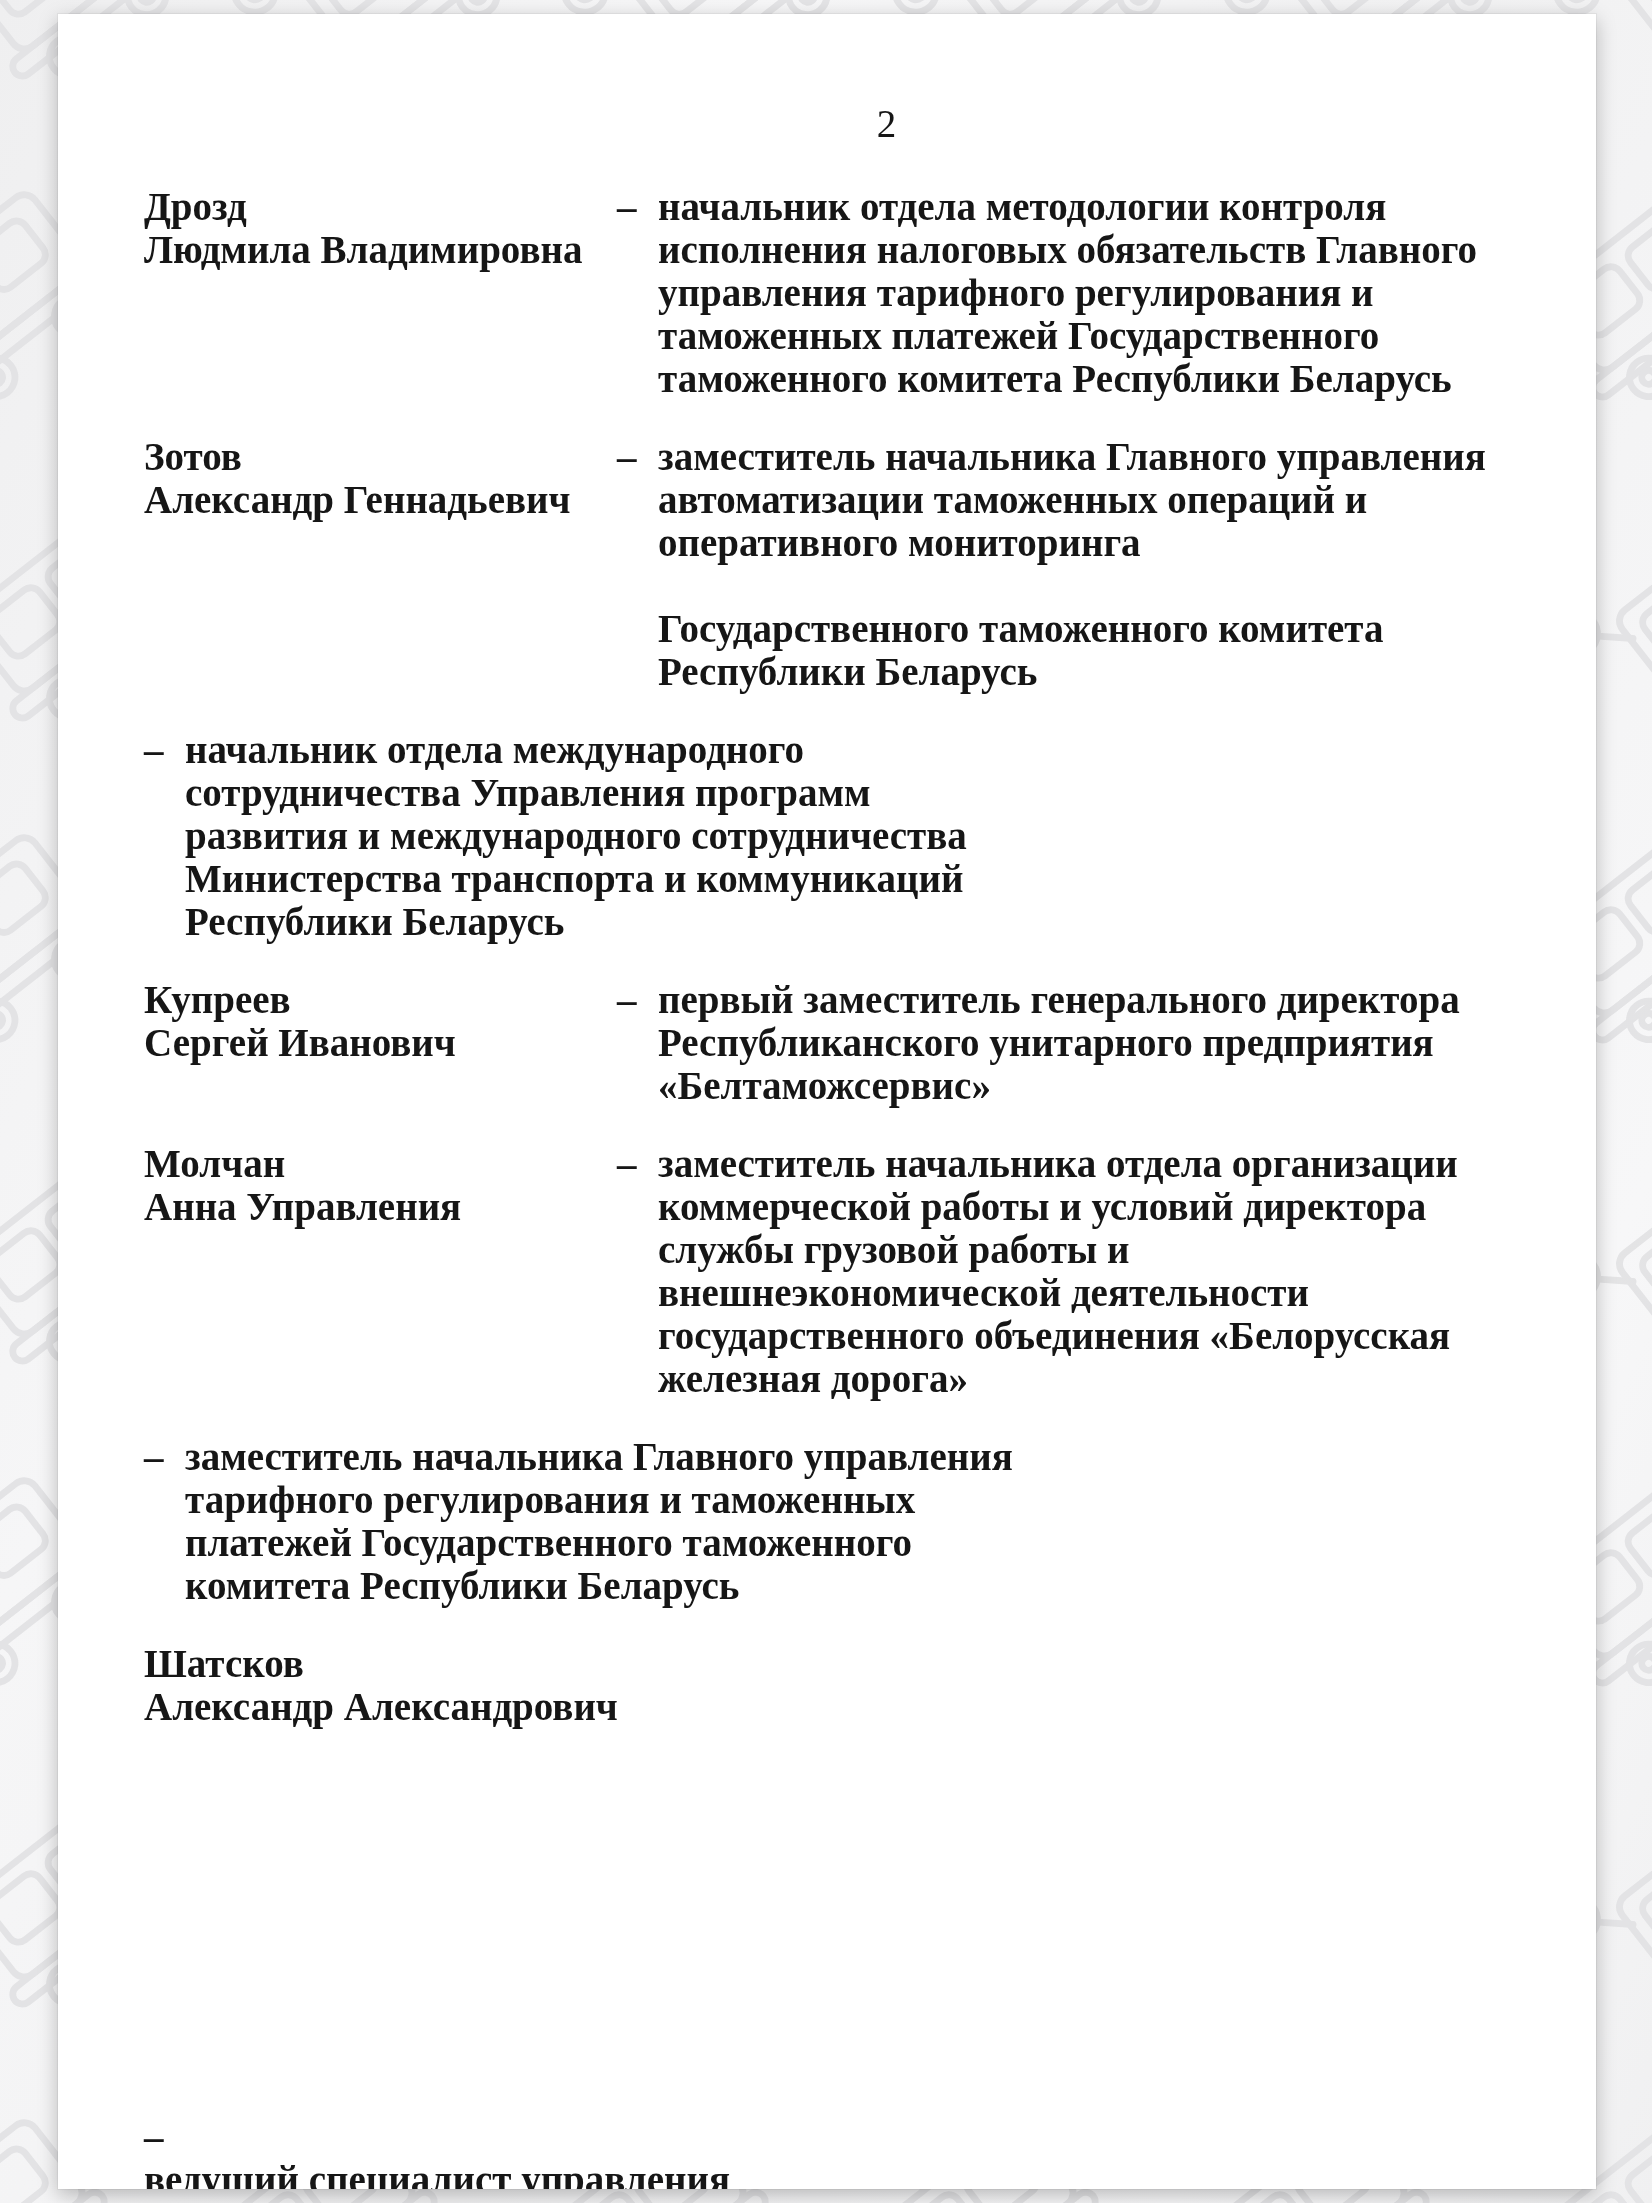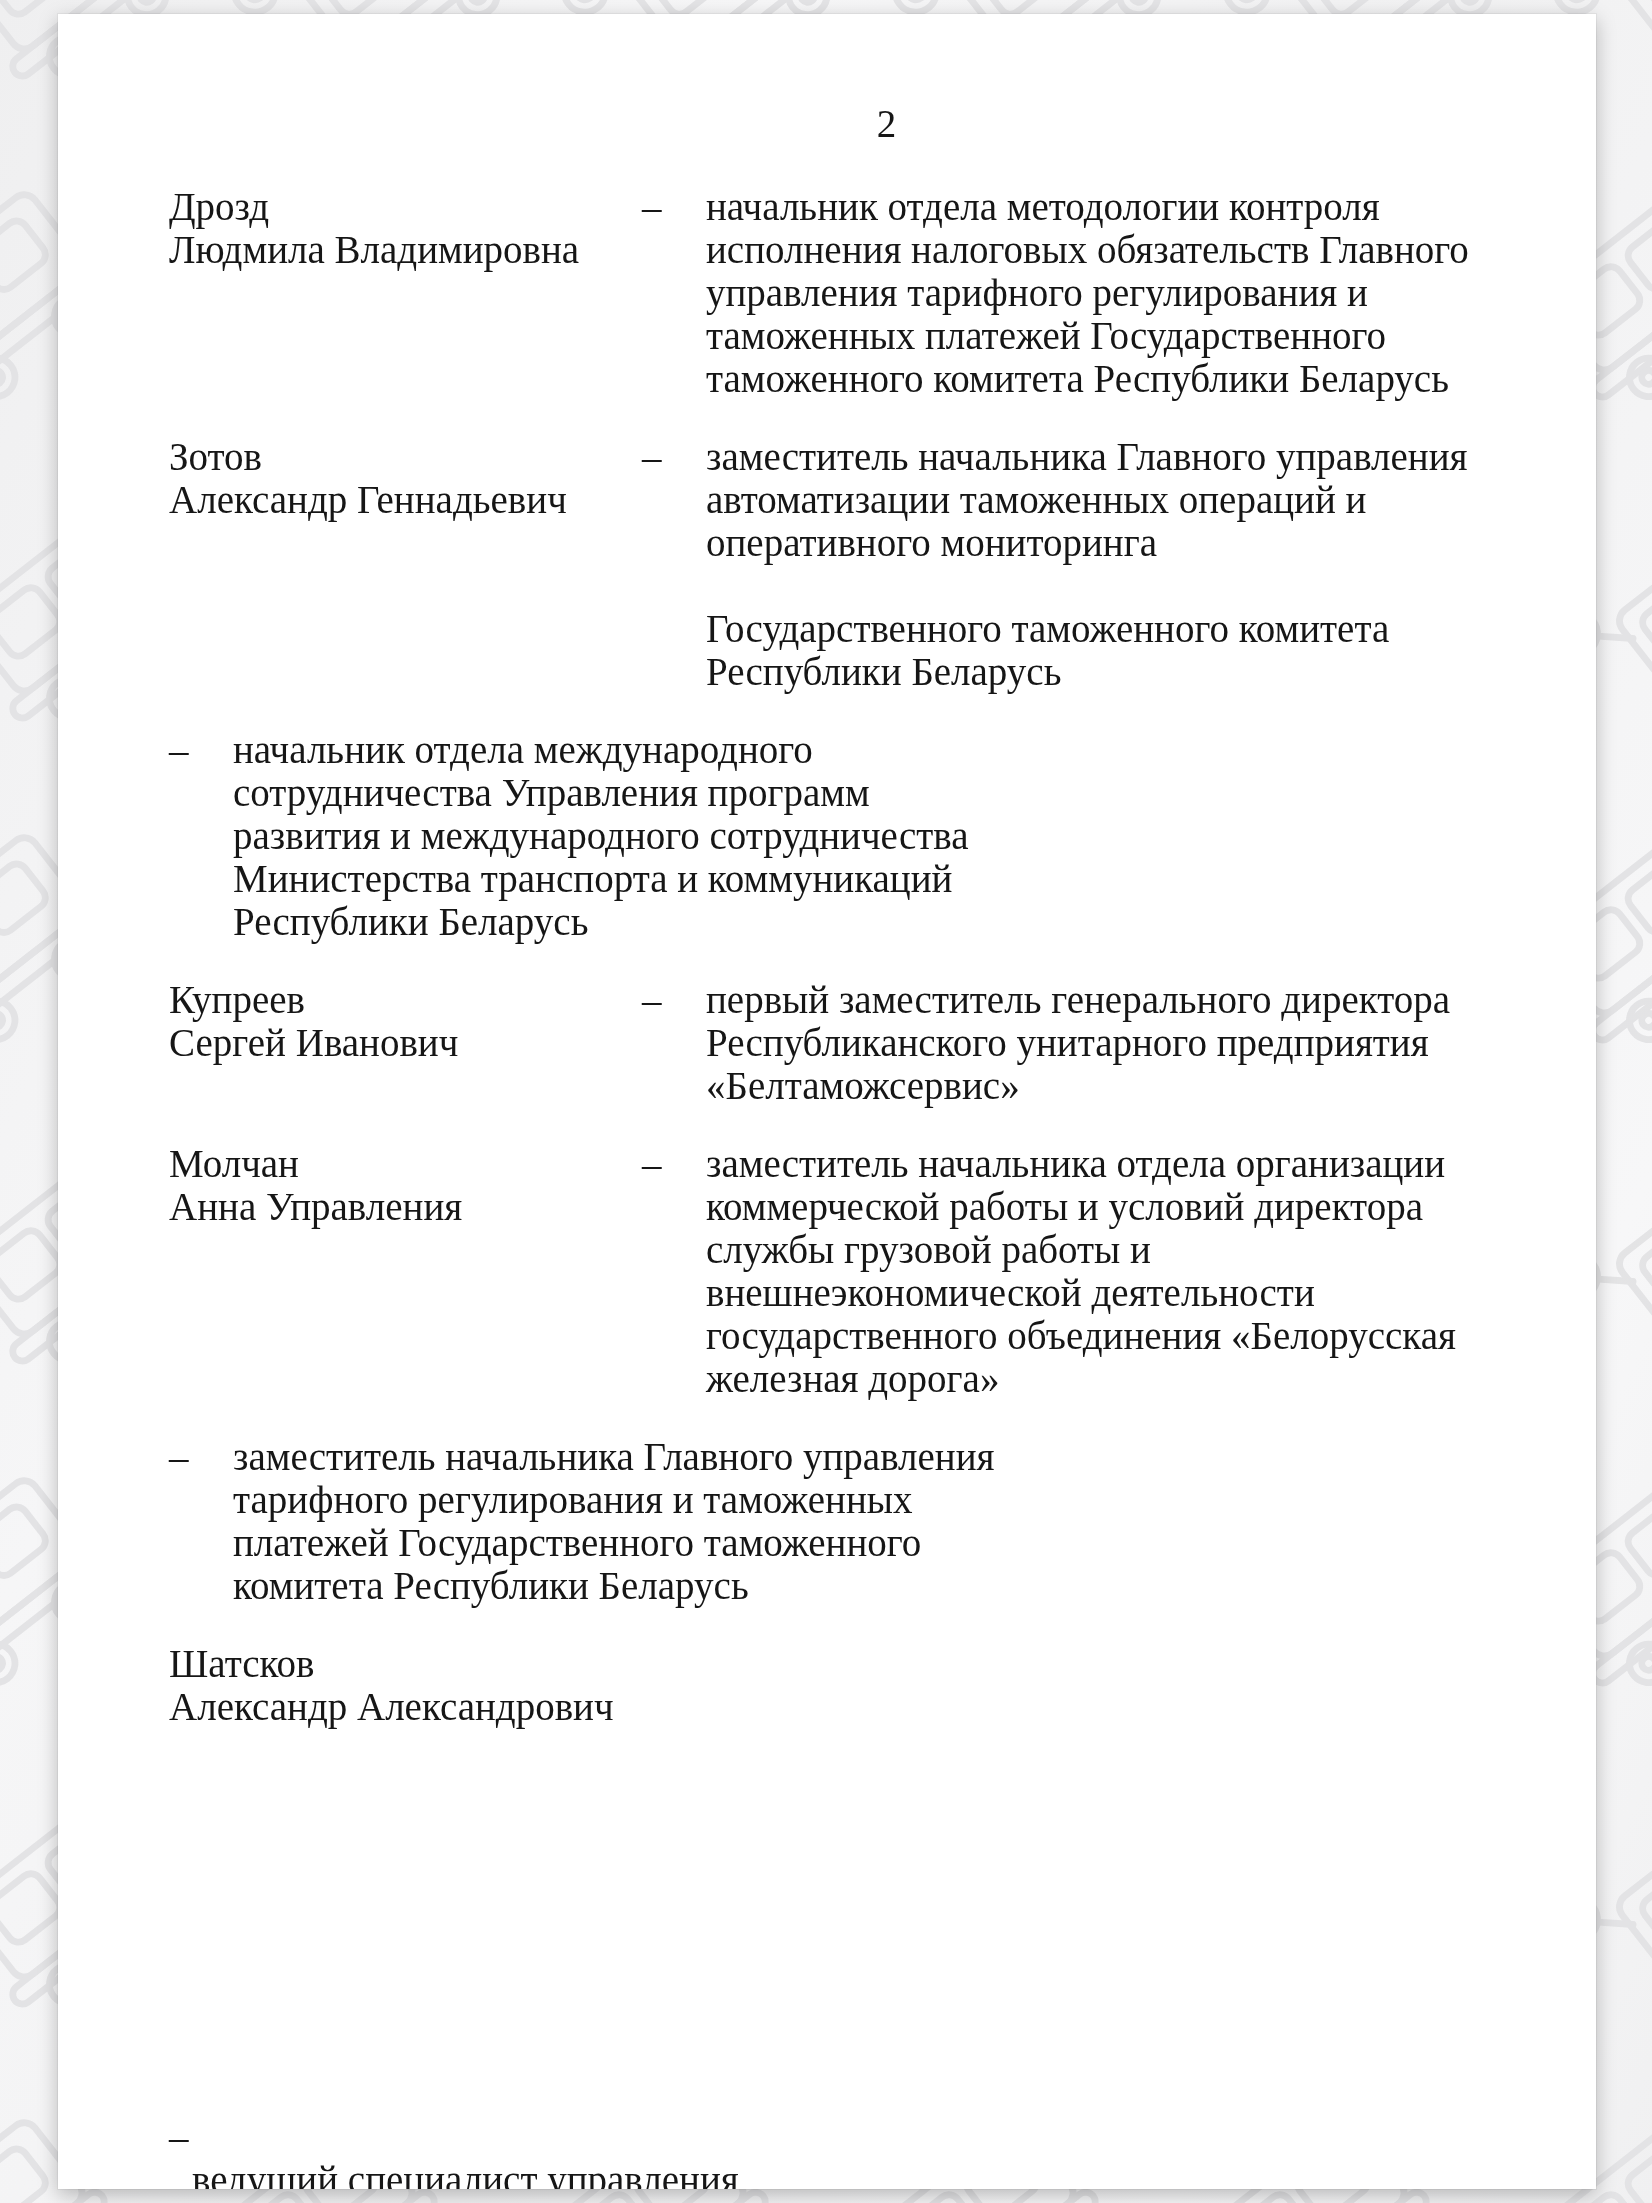--- a/index.html
+++ b/index.html
@@ -45,8 +45,9 @@
   .entries{display:block;}
   .entry{
     display:flex;align-items:flex-start;
-    padding-left:111px;
+    padding-left:86px;
     margin-bottom:35px;
+    font-weight:bold;
   }
   .entry:last-child{margin-bottom:0;flex-direction:column;}
   .name{

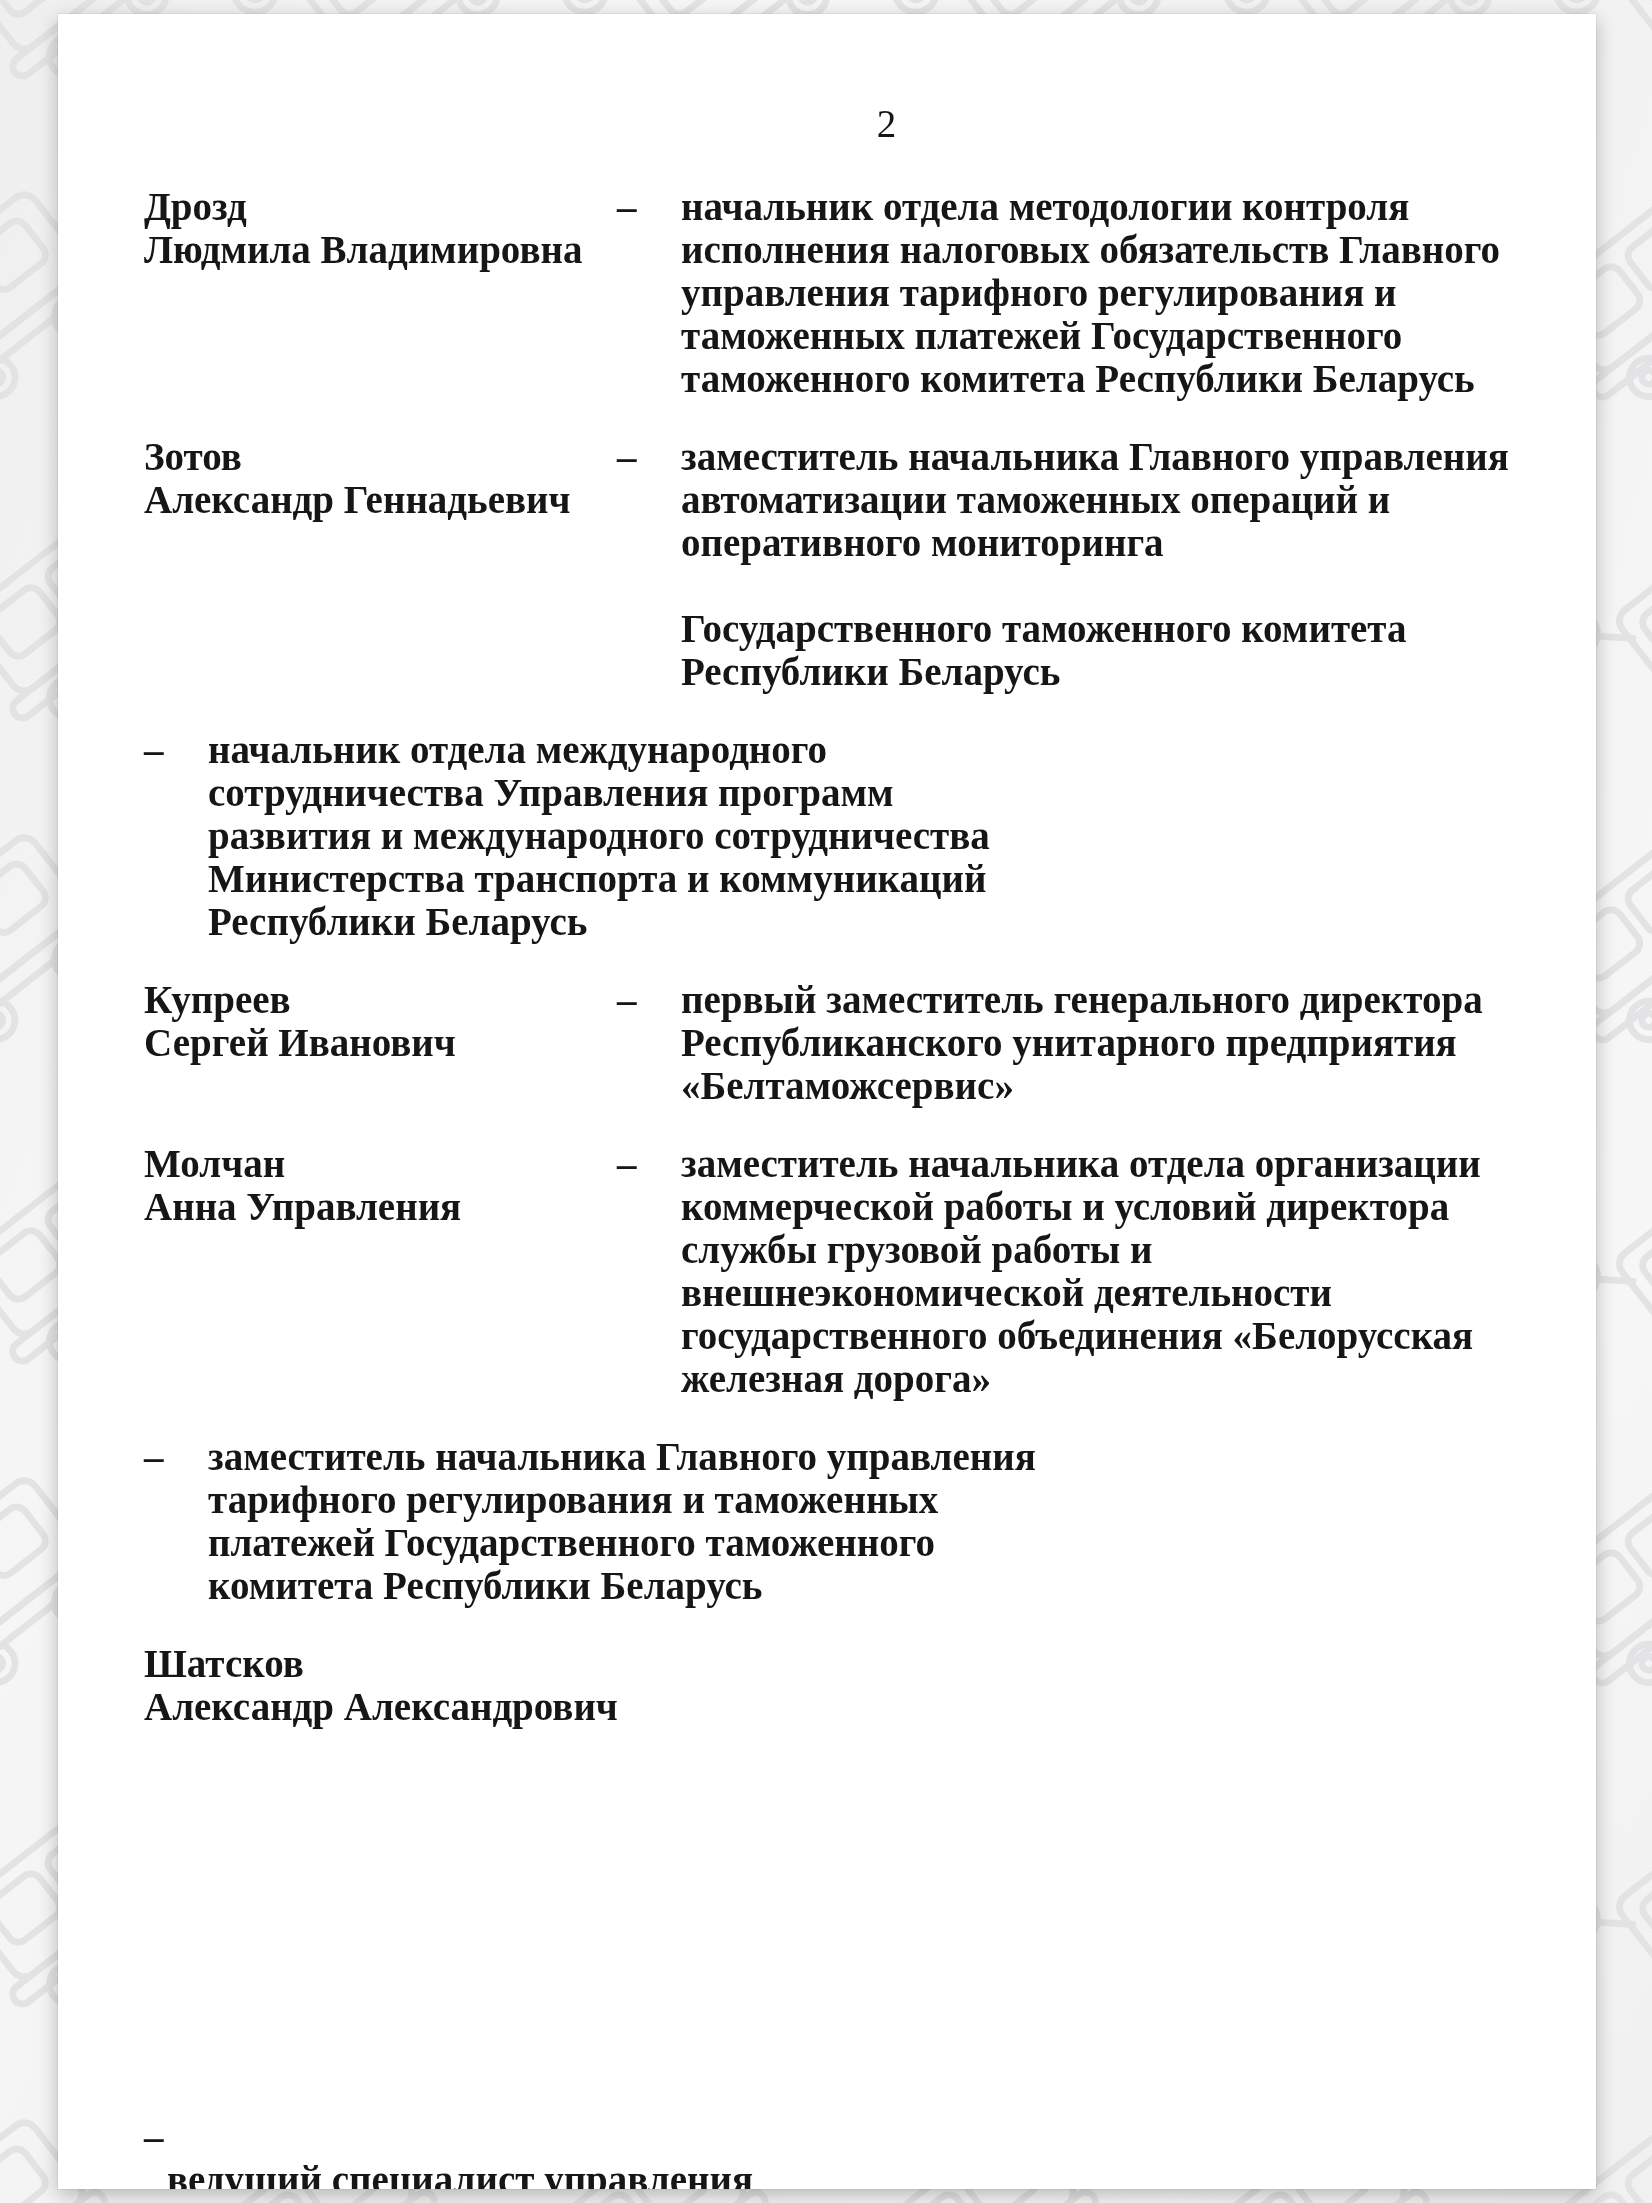--- a/index.html
+++ b/index.html
@@ -61,7 +61,6 @@
   .desc{
     flex:0 0 auto;
     white-space:pre;
-    margin-left:23px;
   }
   .ellipsis-row{
     padding-left:211px;

